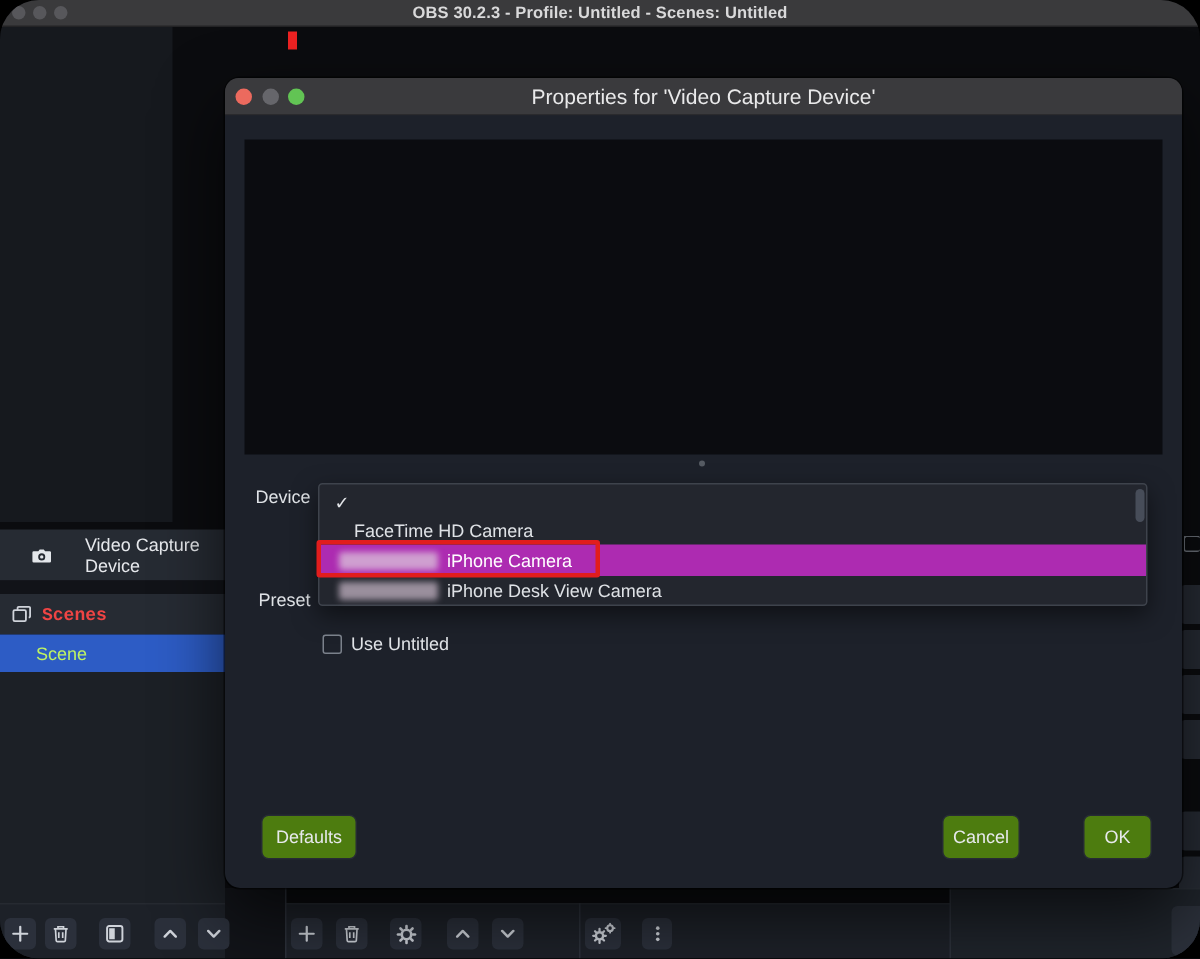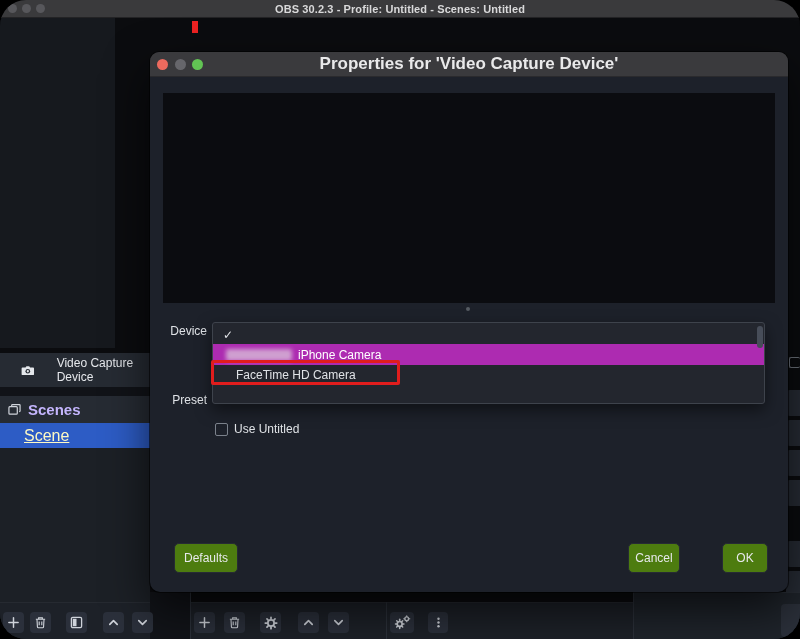--- a/index.html
+++ b/index.html
@@ -42,7 +42,7 @@
   
   .dialog{position:absolute;left:150px;top:52px;width:638px;height:540px;background:#1d212a;border-radius:10px;box-shadow:0 18px 45px rgba(0,0,0,.65),0 0 0 1px rgba(0,0,0,.55);}
   .dlg-titlebar{position:absolute;left:0;top:0;width:100%;height:25px;background:#3a3a3d;border-radius:9px 9px 0 0;border-bottom:1px solid #2a2a2d;display:flex;align-items:center;justify-content:center;}
-  .dlg-titlebar .title{font-size:17px;font-weight:bold;color:#e9e9ea;}
+  .dlg-titlebar .title{font-size:14px;font-weight:normal;color:#e9e9ea;}
   .dtl{position:absolute;top:7px;width:11px;height:11px;border-radius:50%;}
   .dtl.red{left:7px;background:#ec6a5e;}
   .dtl.gry{left:25px;background:#66666b;}

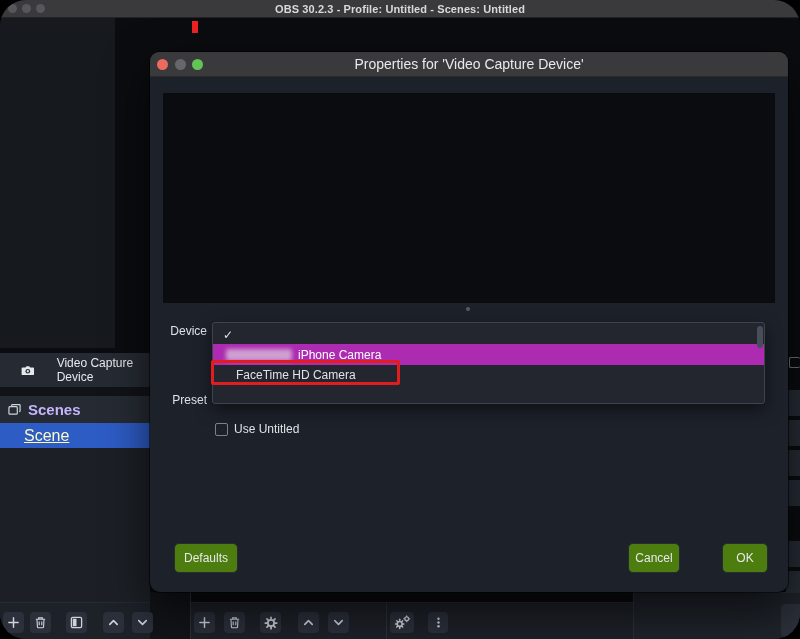--- a/index.html
+++ b/index.html
@@ -244,13 +244,13 @@
       <div class="opt">
         <span class="check">✓</span>
       </div>
+      <div class="opt">
+        <span class="name">FaceTime HD Camera</span>
+      </div>
       <div class="opt hl">
         <span class="chip"></span>
         <span class="chipname">iPhone Camera</span>
       </div>
-      <div class="opt">
-        <span class="name">FaceTime HD Camera</span>
-      </div>
       <div class="red-box"></div>
       <div class="dd-scrollthumb"></div>
     </div>

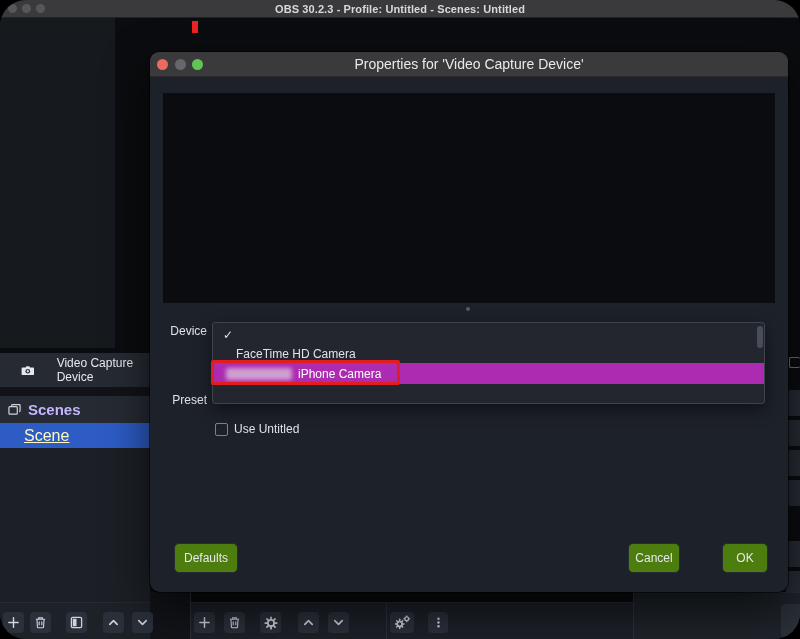--- a/index.html
+++ b/index.html
@@ -251,6 +251,10 @@
         <span class="chip"></span>
         <span class="chipname">iPhone Camera</span>
       </div>
+      <div class="opt">
+        <span class="chip"></span>
+        <span class="chipname">iPhone Desk View Camera</span>
+      </div>
       <div class="red-box"></div>
       <div class="dd-scrollthumb"></div>
     </div>

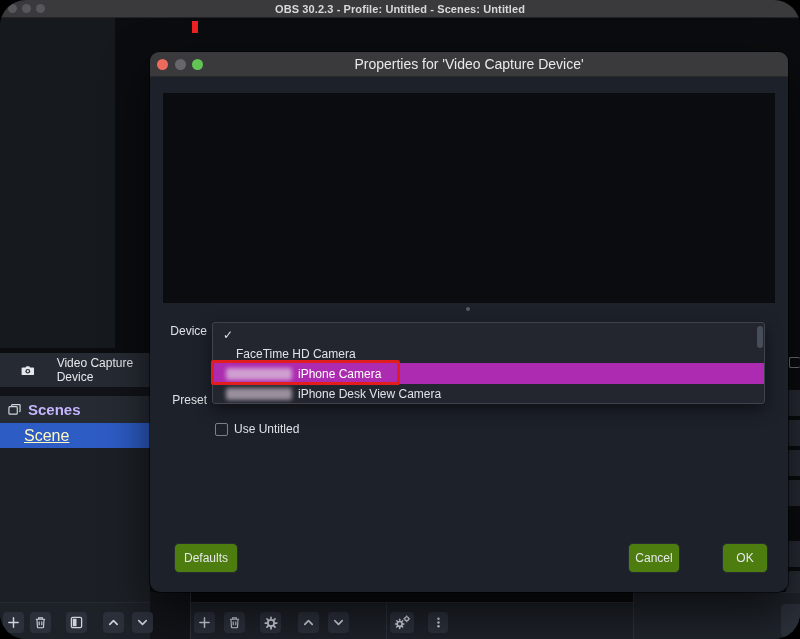--- a/index.html
+++ b/index.html
@@ -23,7 +23,7 @@
   .source-row svg{margin-left:21px;}
   .dock-gap{position:absolute;left:0;top:387px;width:150px;height:9px;background:#111318;}
   .scenes-header{position:absolute;left:0;top:396px;width:150px;height:27px;background:#262b33;display:flex;align-items:center;}
-  .scenes-header .txt{color:#c4b5fd;font-size:15px;font-weight:bold;margin-left:7px;}
+  .scenes-header .txt{color:#ef4444;font-size:12px;font-weight:bold;margin-left:7px;font-family:Liberation Mono, monospace;}
   .scenes-header svg{margin-left:8px;}
   .scene-row{position:absolute;left:0;top:423px;width:150px;height:25px;background:#2d5cc5;display:flex;align-items:center;}
   .scene-row .txt{color:#fef9c3;font-size:16px;margin-left:24px;text-decoration:underline;}

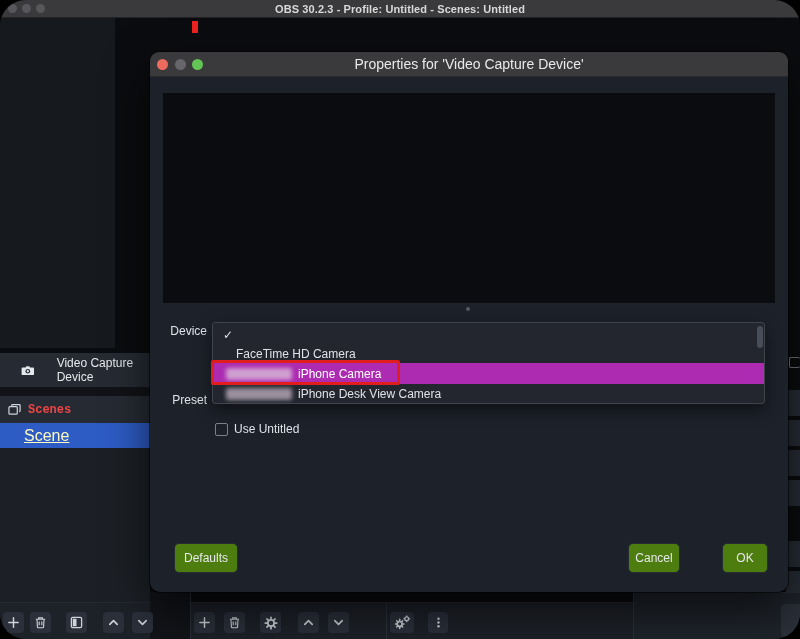--- a/index.html
+++ b/index.html
@@ -26,7 +26,7 @@
   .scenes-header .txt{color:#ef4444;font-size:12px;font-weight:bold;margin-left:7px;font-family:Liberation Mono, monospace;}
   .scenes-header svg{margin-left:8px;}
   .scene-row{position:absolute;left:0;top:423px;width:150px;height:25px;background:#2d5cc5;display:flex;align-items:center;}
-  .scene-row .txt{color:#fef9c3;font-size:16px;margin-left:24px;text-decoration:underline;}
+  .scene-row .txt{color:#bef264;font-size:12px;margin-left:24px;}
   .left-dock-body{position:absolute;left:0;top:448px;width:150px;height:191px;background:#1c2026;}
 
   

